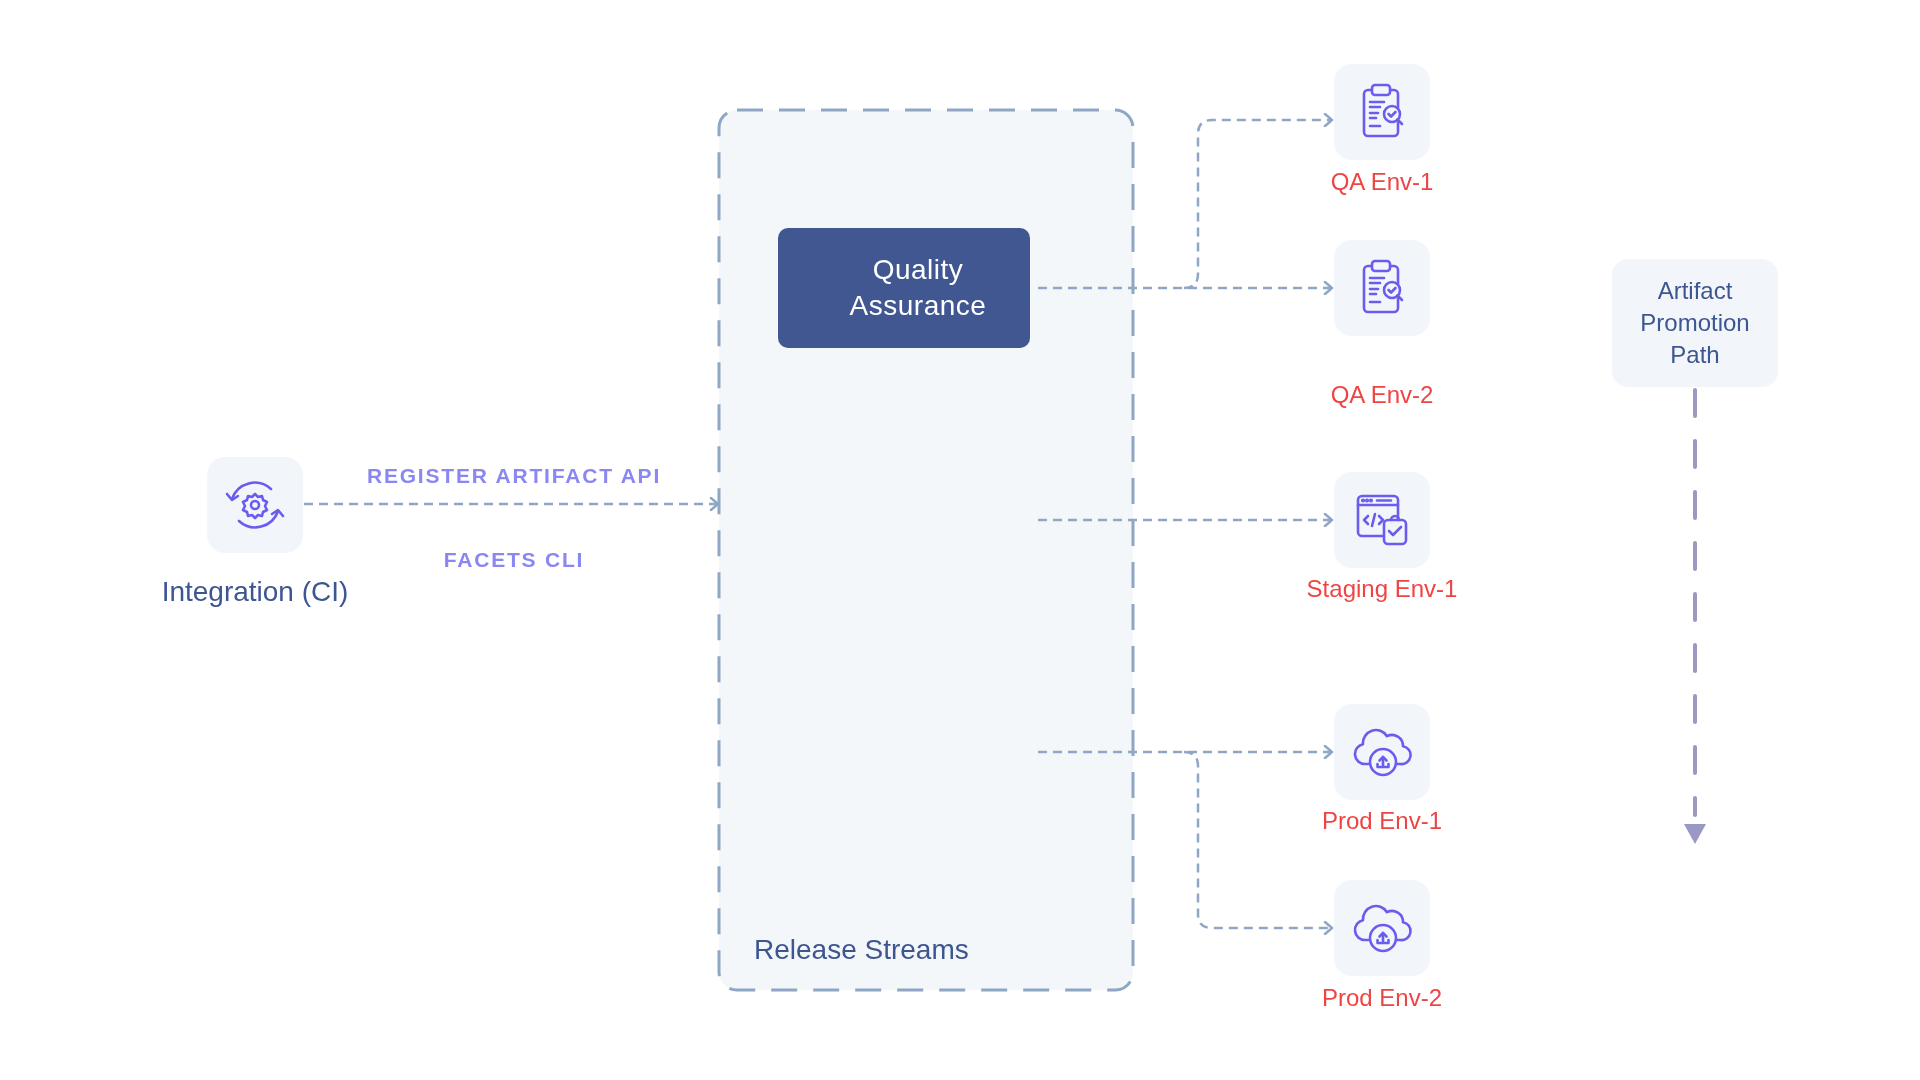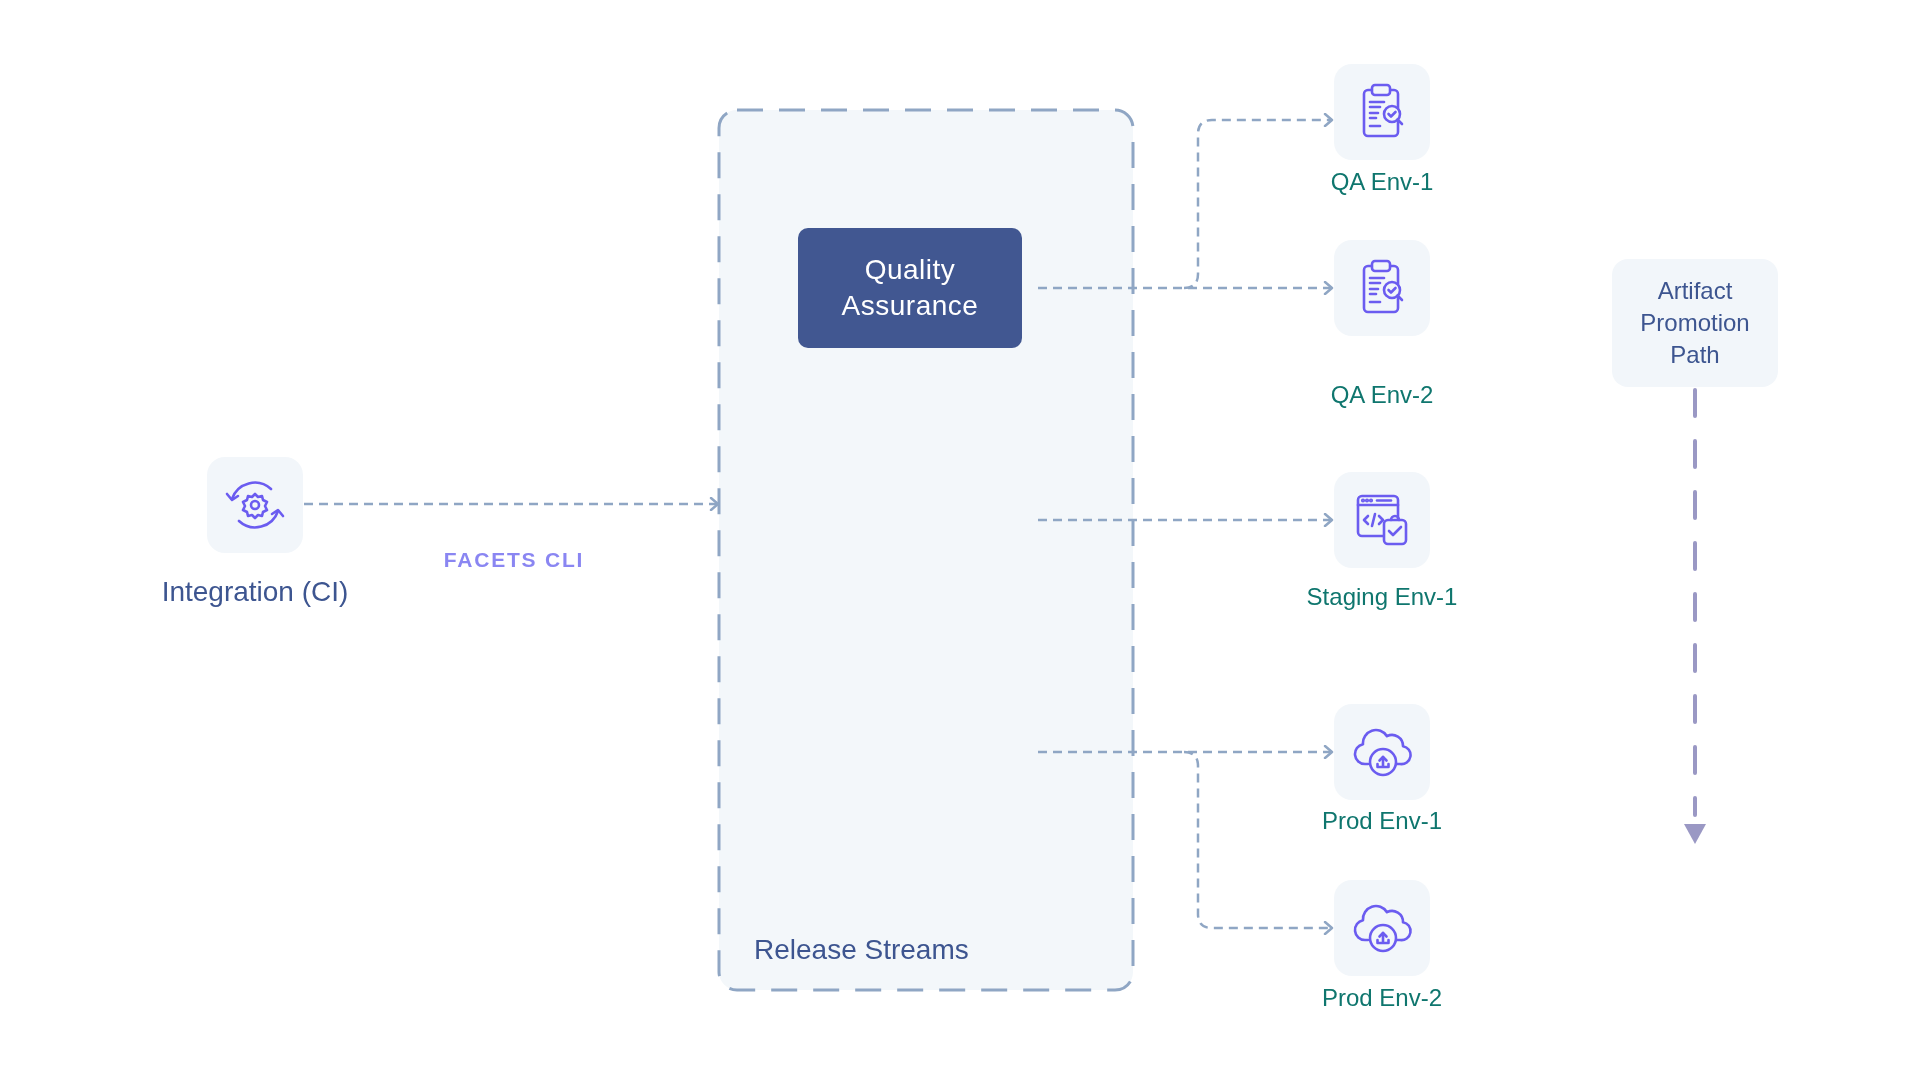--- a/index.html
+++ b/index.html
@@ -28,7 +28,7 @@
     }
     .tile svg { width: 72px; height: 72px; }
     .env-label {
-      position: absolute; width: 260px; text-align: center; font-size: 24px; color: #0f766e;
+      position: absolute; width: 260px; text-align: center; font-size: 24px; color: #ef4444;
       white-space: nowrap; font-weight: 500;
     }
     .ci-label {

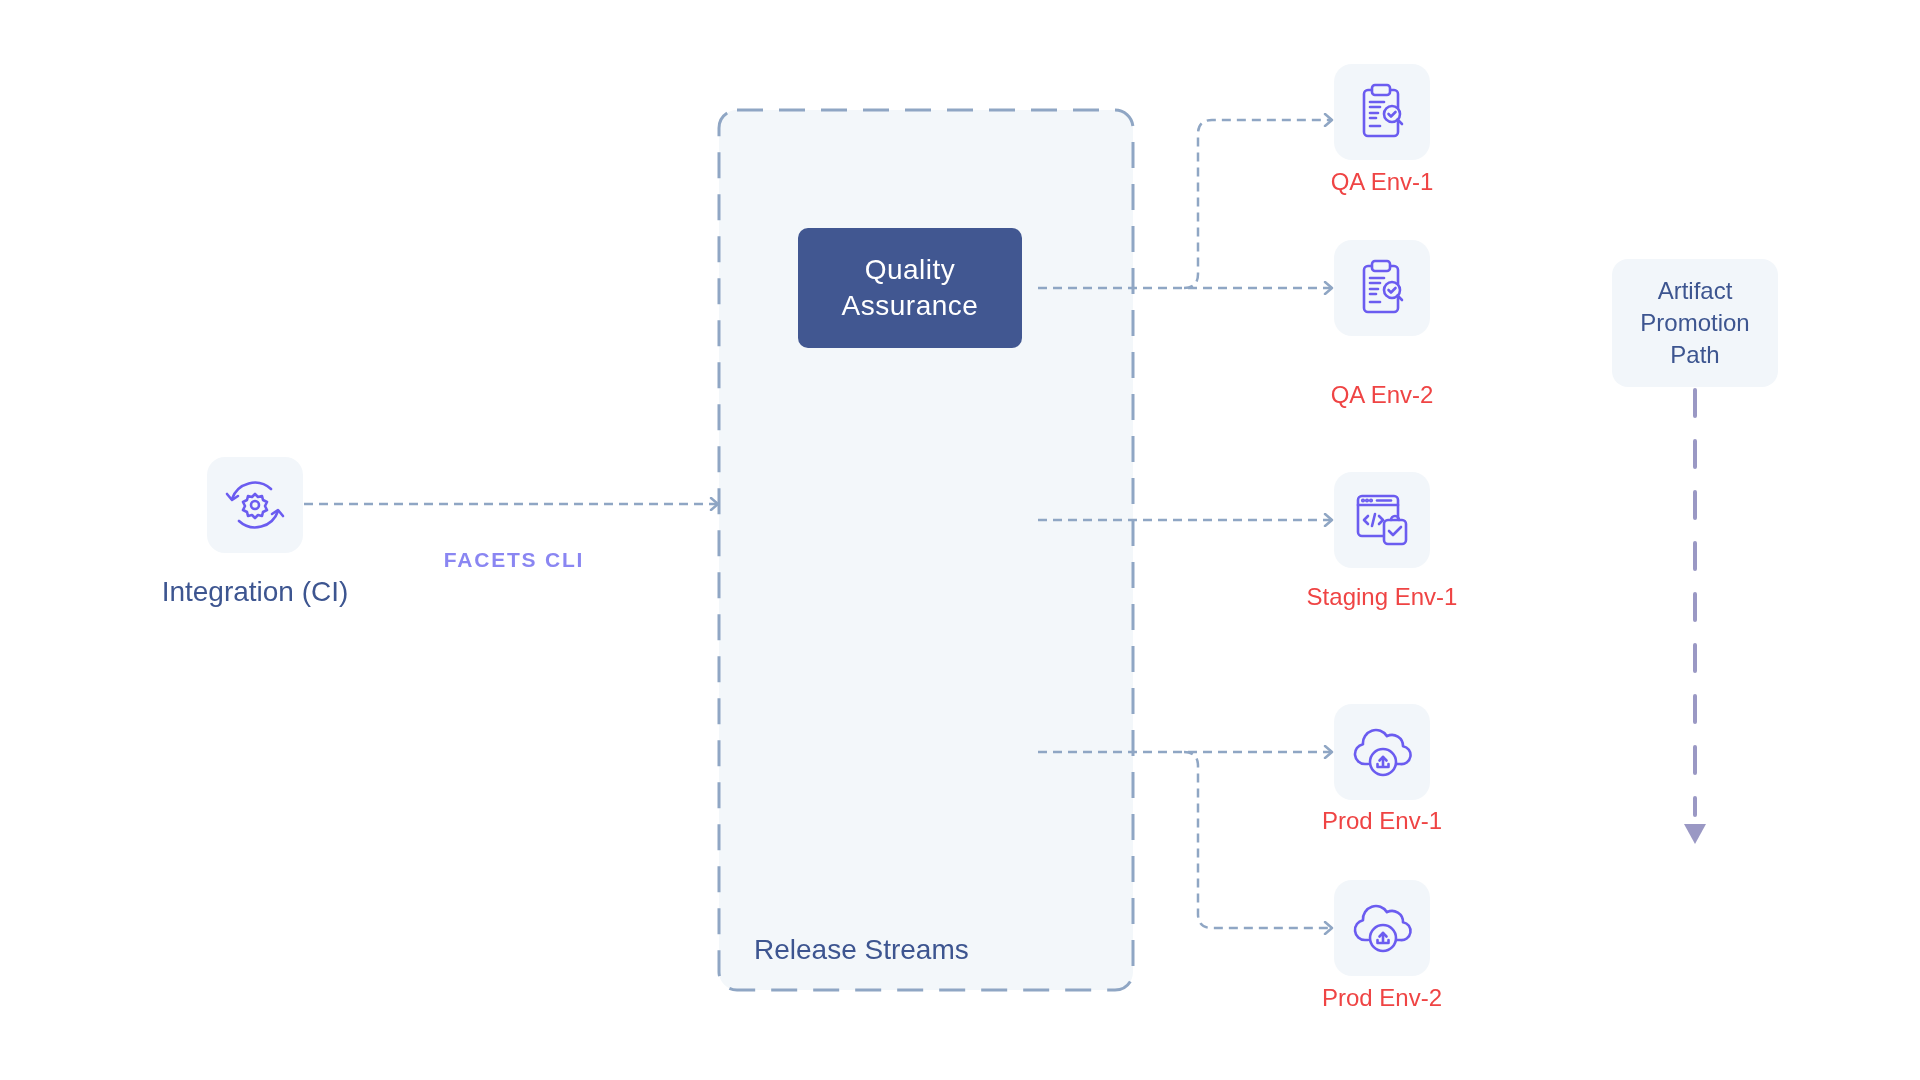--- a/index.html
+++ b/index.html
@@ -16,11 +16,12 @@
       font-weight: 500; white-space: nowrap;
     }
     .stage-box {
-      position: absolute; left: 798px; width: 224px; height: 120px;
+      position: absolute; left: 778px; width: 224px; height: 120px;
       background: #415791; border-radius: 10px; color: #ffffff;
       display: flex; align-items: center; justify-content: center; text-align: center;
       font-size: 28px; line-height: 36px; font-weight: 500; letter-spacing: 0.5px;
       cursor: pointer;
+      padding-left: 28px;
     }
     .tile {
       position: absolute; width: 96px; height: 96px; background: #f2f6fa; border-radius: 18px;

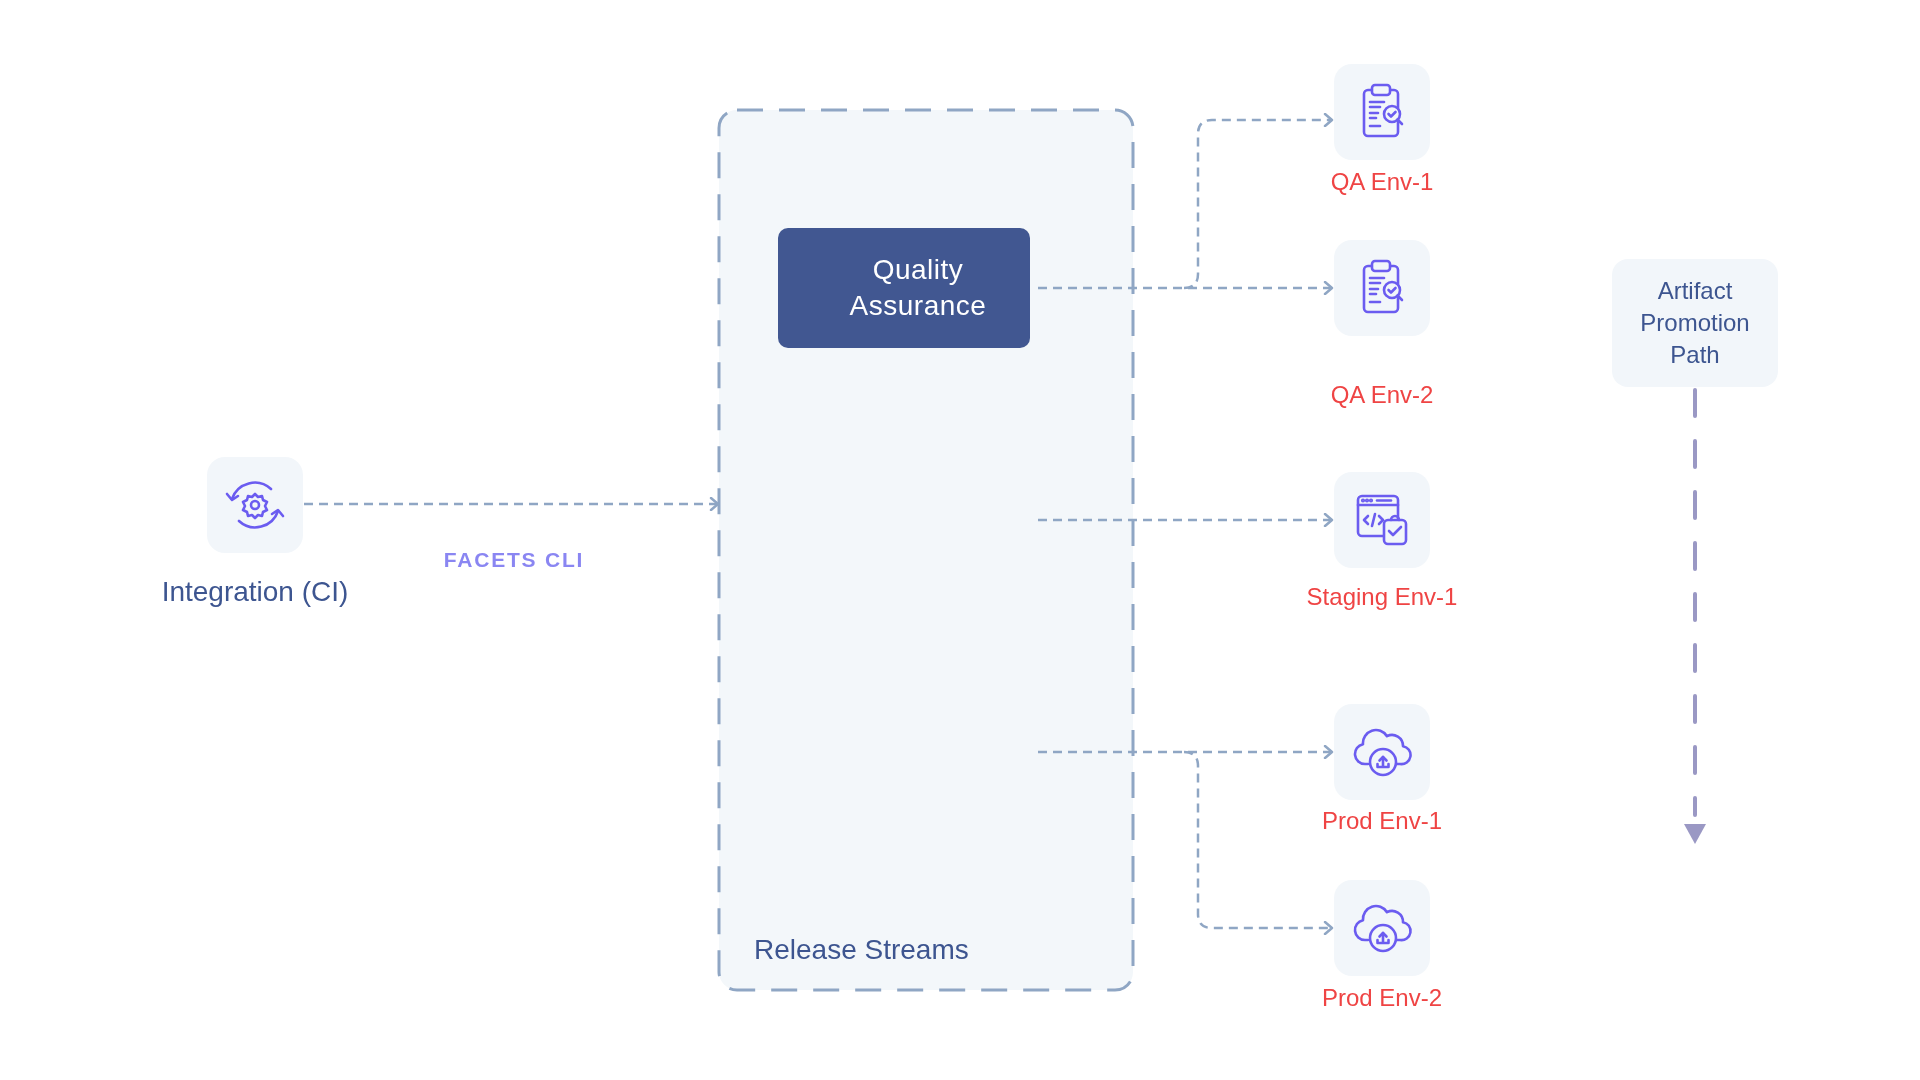--- a/index.html
+++ b/index.html
@@ -93,6 +93,7 @@
     <div>Integration (CI)</div>
   </div>
 
+  <div class="api-label" style="left:314px;top:464px;">REGISTER ARTIFACT API</div>
   <div class="api-label" style="left:314px;top:548px;">FACETS CLI</div>
 
   <div class="stage-box" style="top:228px;">

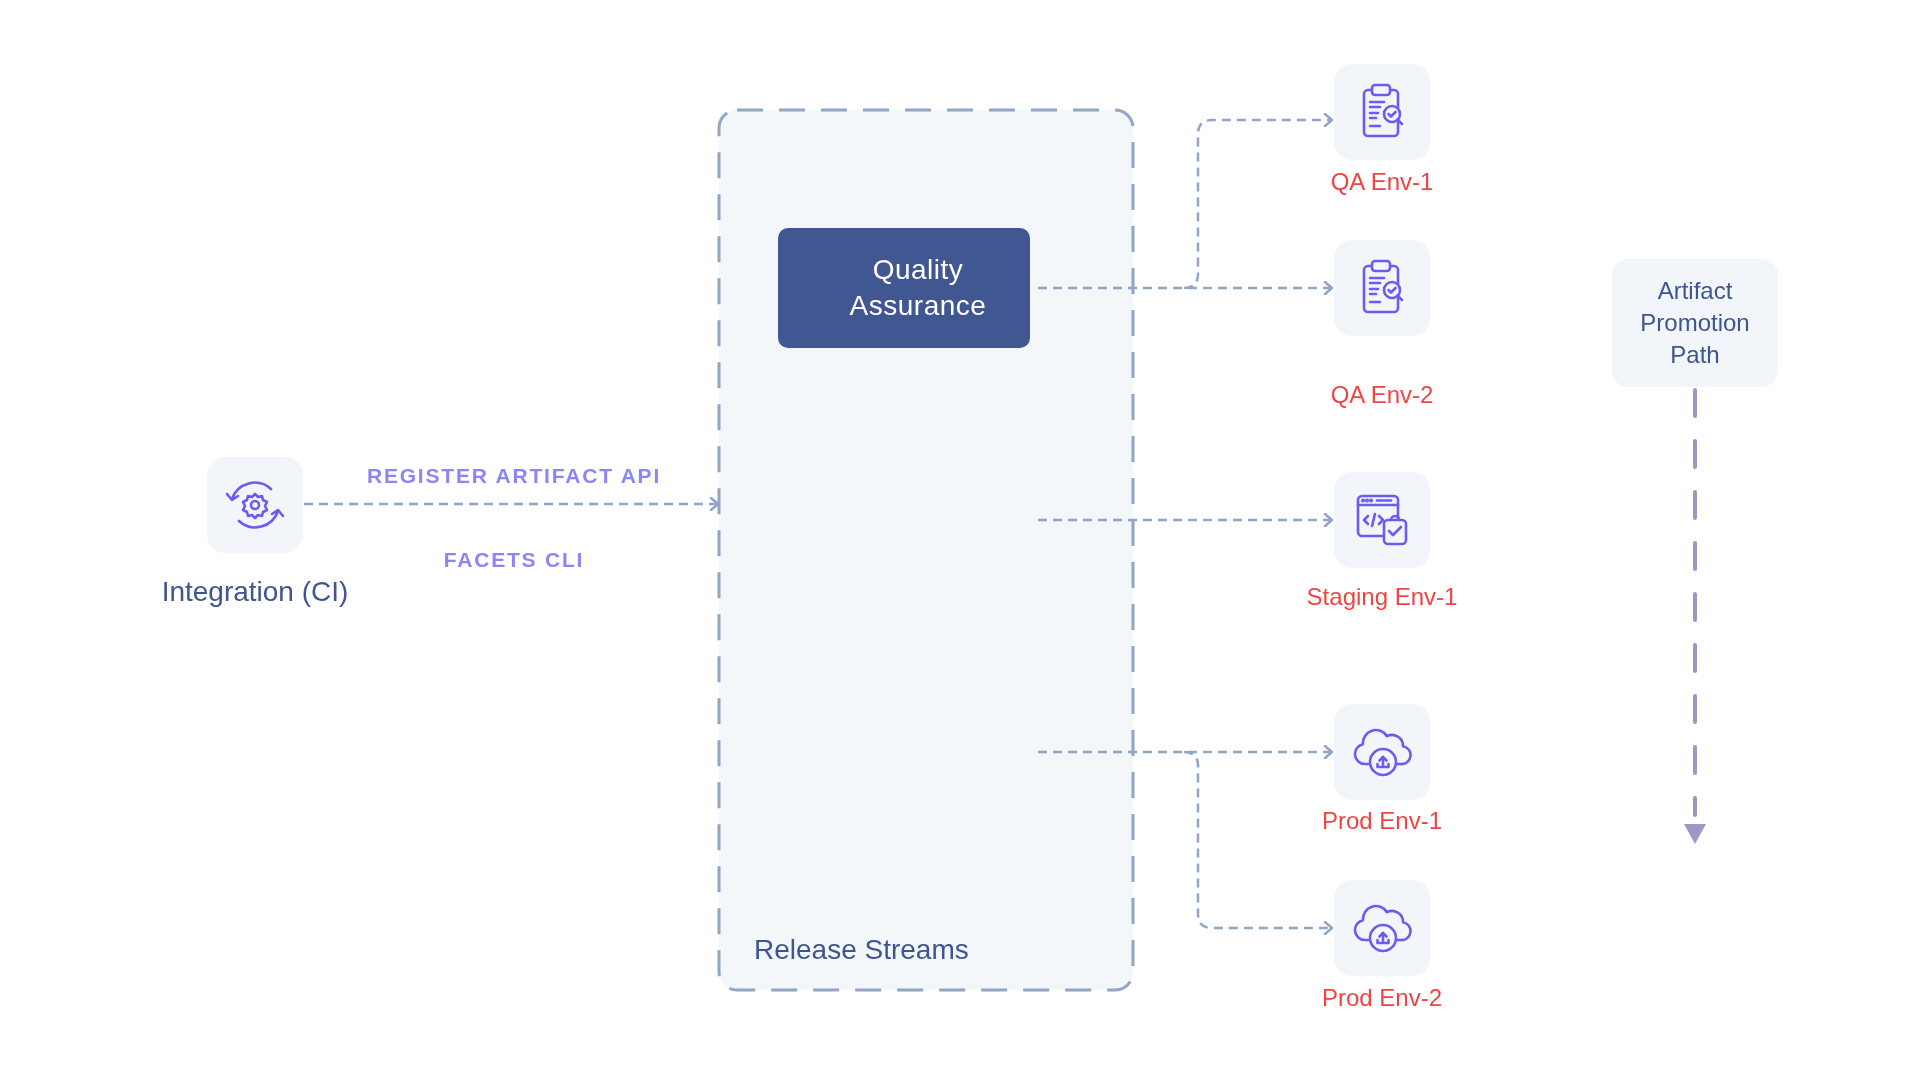--- a/index.html
+++ b/index.html
@@ -153,7 +153,7 @@
       <path d="M43 47 l4 4 8 -8"></path>
     </svg>
   </div>
-  <div class="env-label" style="left:1252px;top:575px;margin-top:8px;">Staging Env-1</div>
+  <div class="env-label" style="left:1252px;top:575px;">Staging Env-1</div>
 
   <div class="tile" style="left:1334px;top:704px;">
     <svg viewBox="0 0 72 72" fill="none" stroke="#6b5cf0" stroke-width="2.6" stroke-linecap="round" stroke-linejoin="round">

